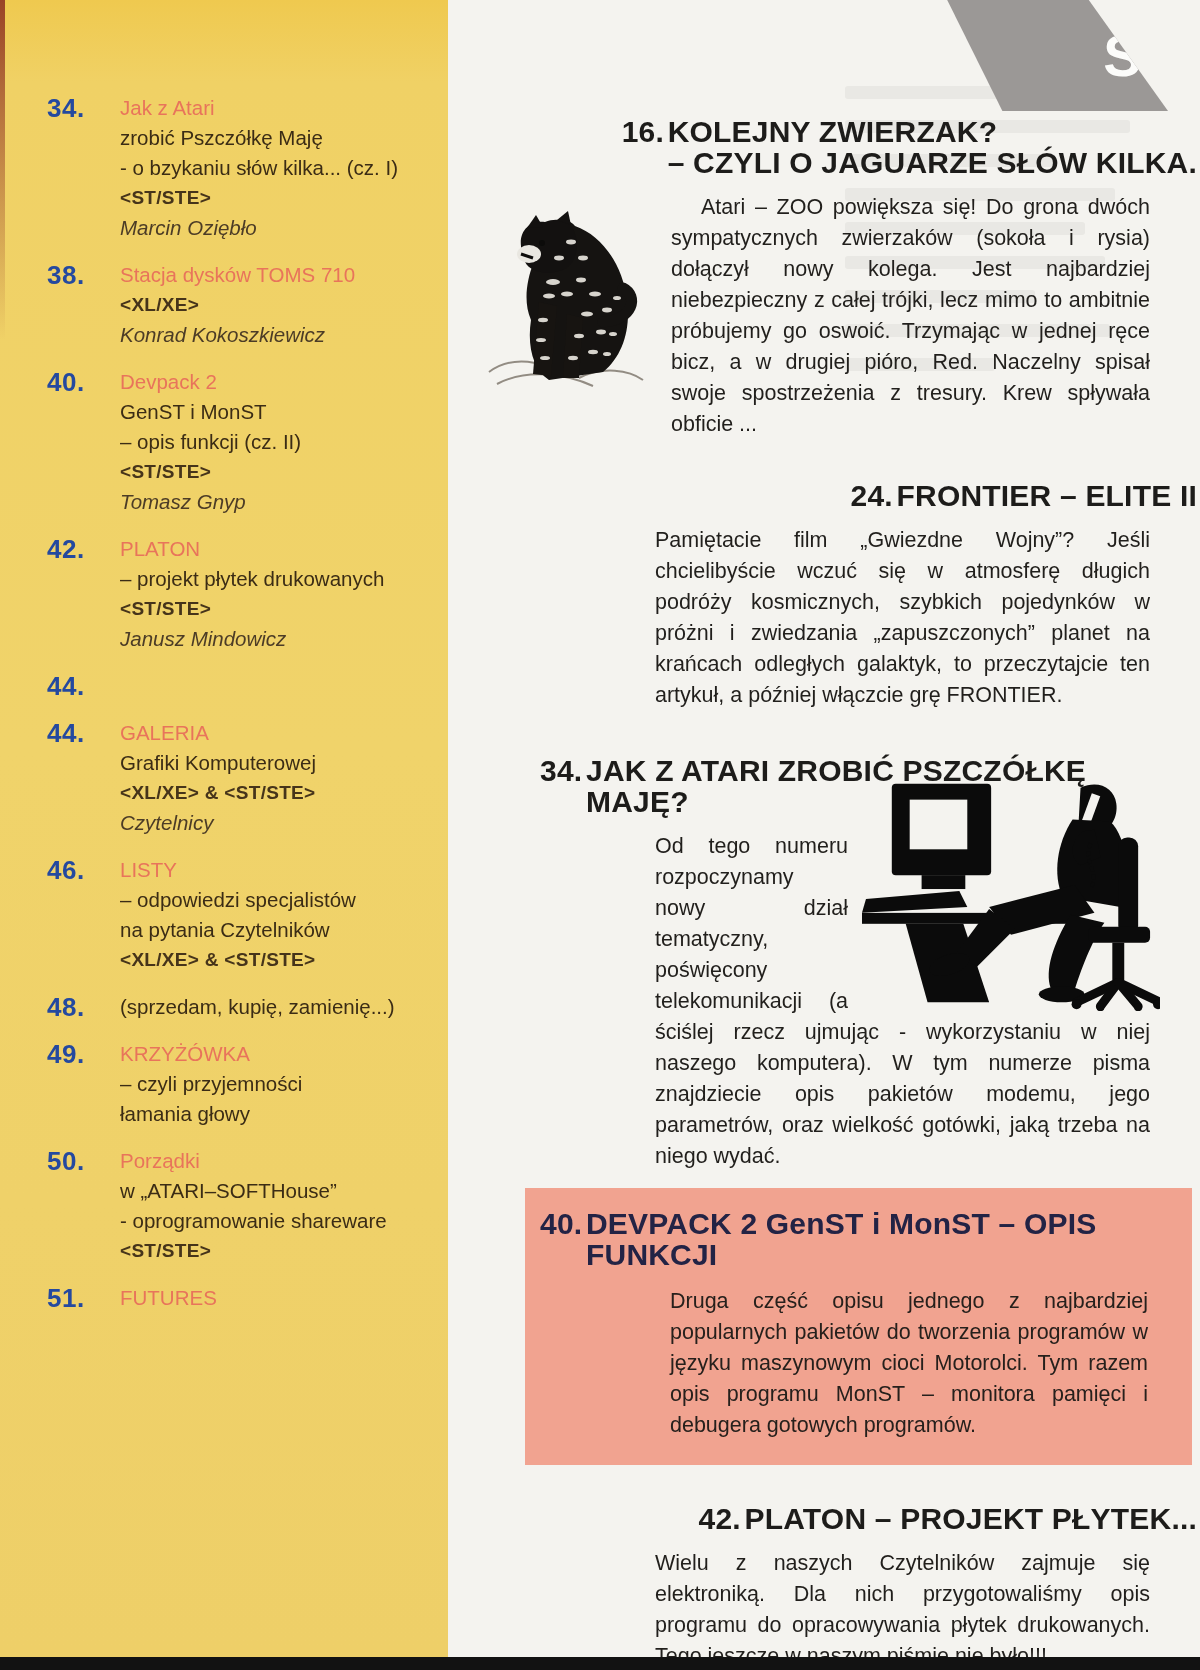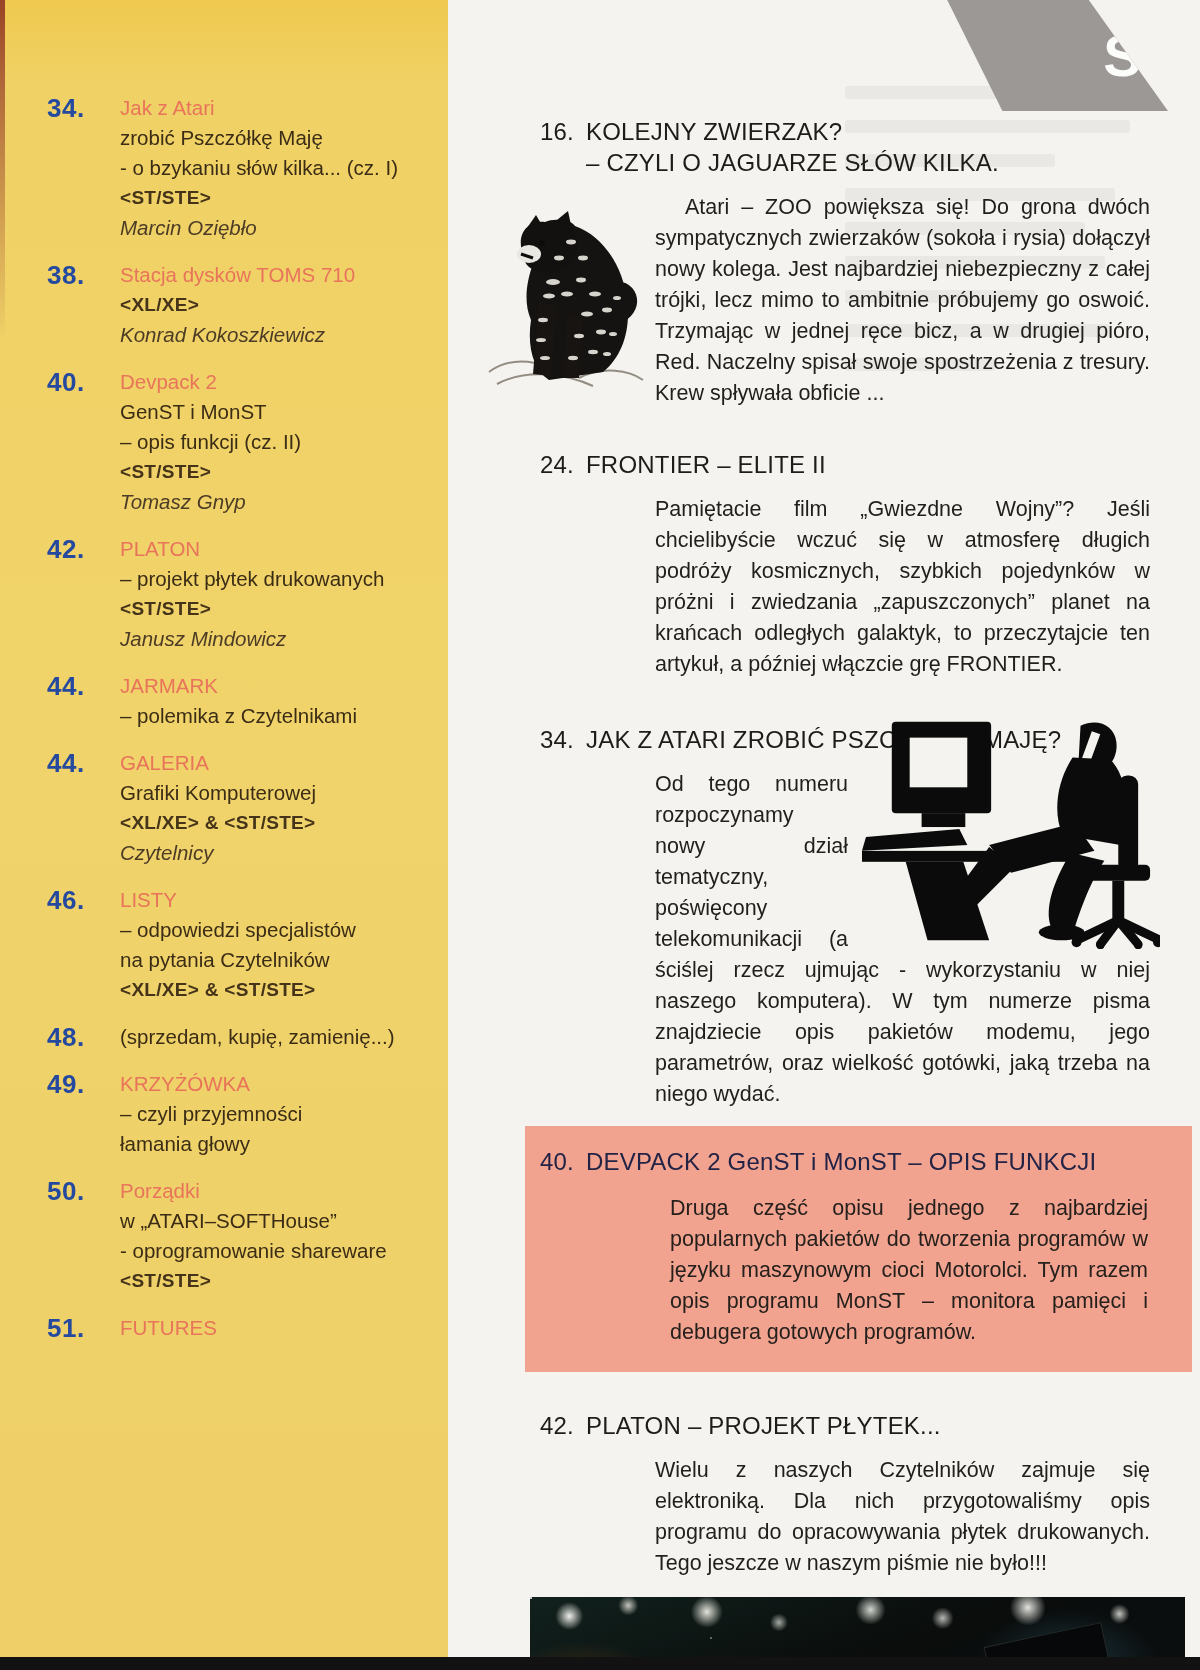--- a/index.html
+++ b/index.html
@@ -44,8 +44,8 @@
   
   .features { position:absolute; left:525px; top:0; width:672px; }
   .fh {
-    display:flex; font-size:24px; font-weight:400; color:#1d1c1a;
-    line-height:31px; margin-left:15px; letter-spacing:.2px;
+    display:flex; font-size:30px; font-weight:700; color:#1d1c1a;
+    line-height:31px; margin-left:15px; letter-spacing:.2px;justify-content:flex-end;
   }
   .fh-num { flex:none; width:46px; }
   .fbody {

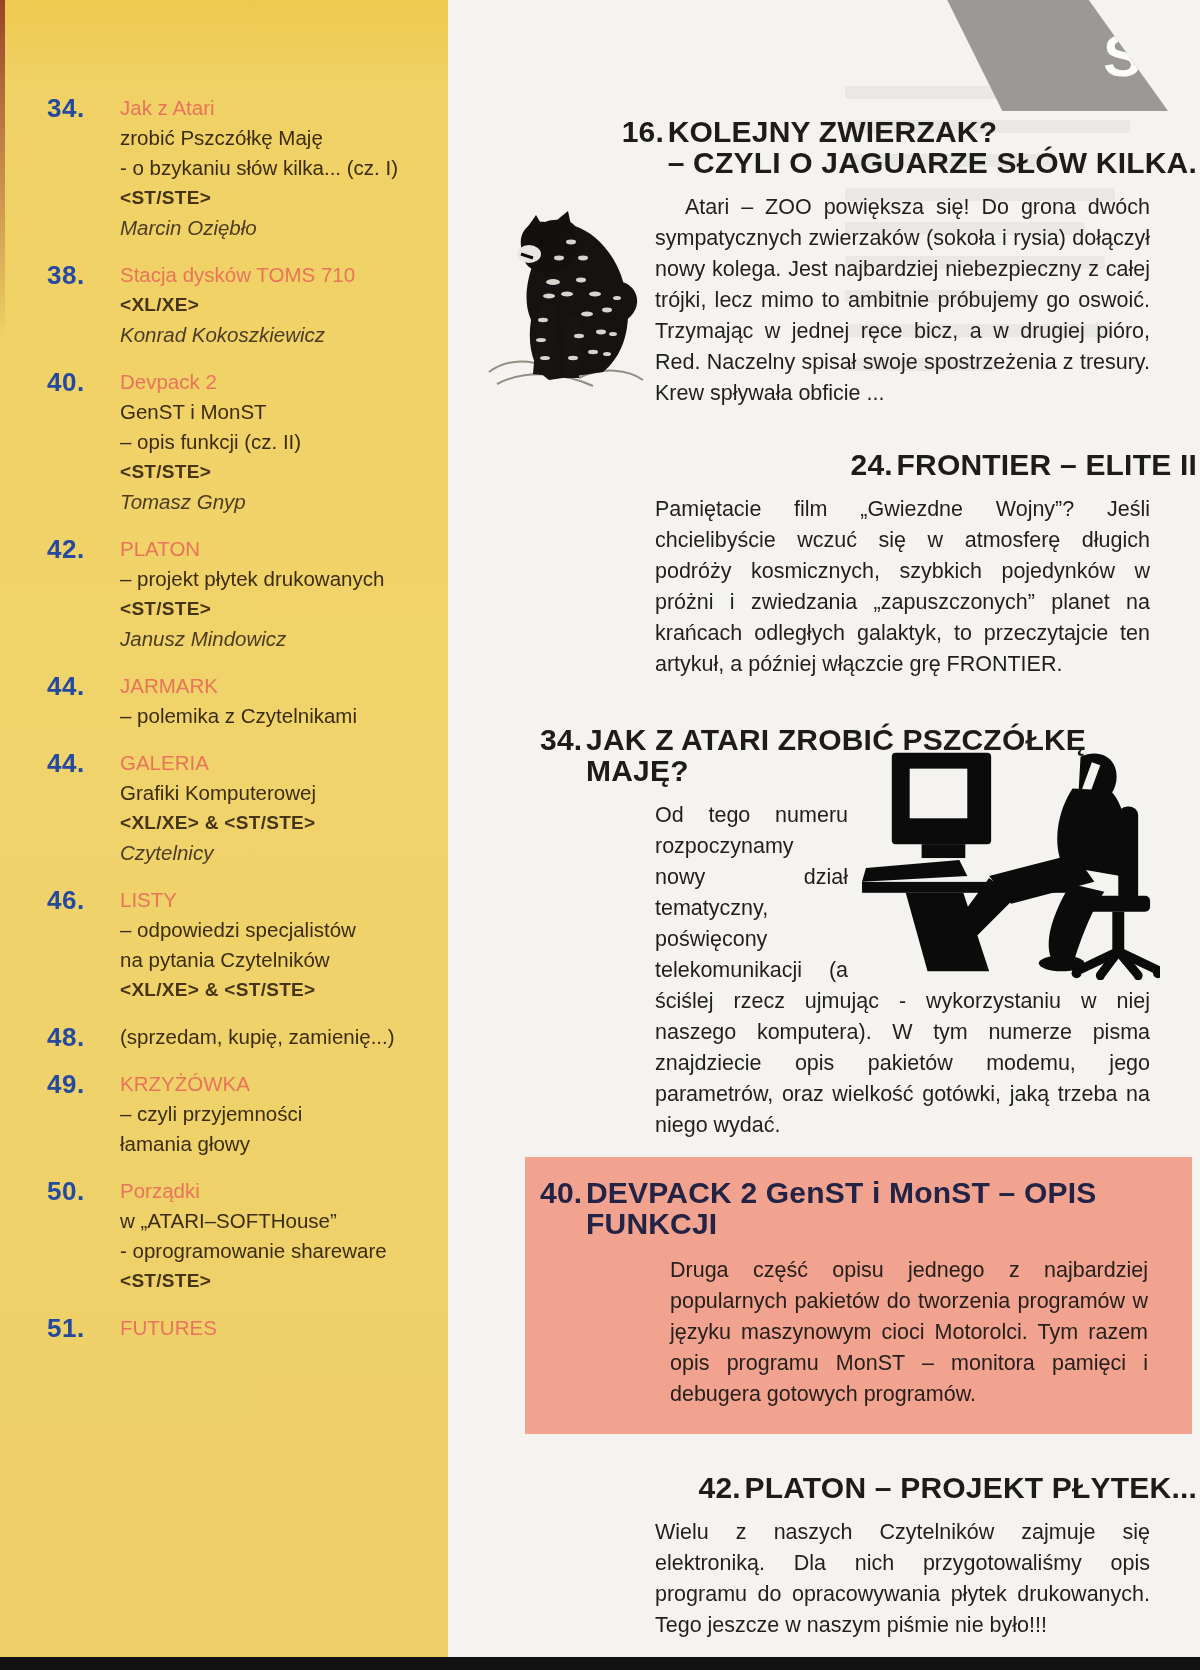--- a/index.html
+++ b/index.html
@@ -52,7 +52,7 @@
     position:relative; margin:14px 0 0 130px; width:495px;
     font-size:21.5px; line-height:31px; color:#211f1c; text-align:justify;
   }
-  .indent > span { display:block; text-indent:30px; }
+  .indent > span { display:block; text-indent:30px;margin-left:16px; }
   .sec-16 { margin-top:116px; }
   .sec-24 { margin-top:40px; }
   .sec-34 { margin-top:44px; }

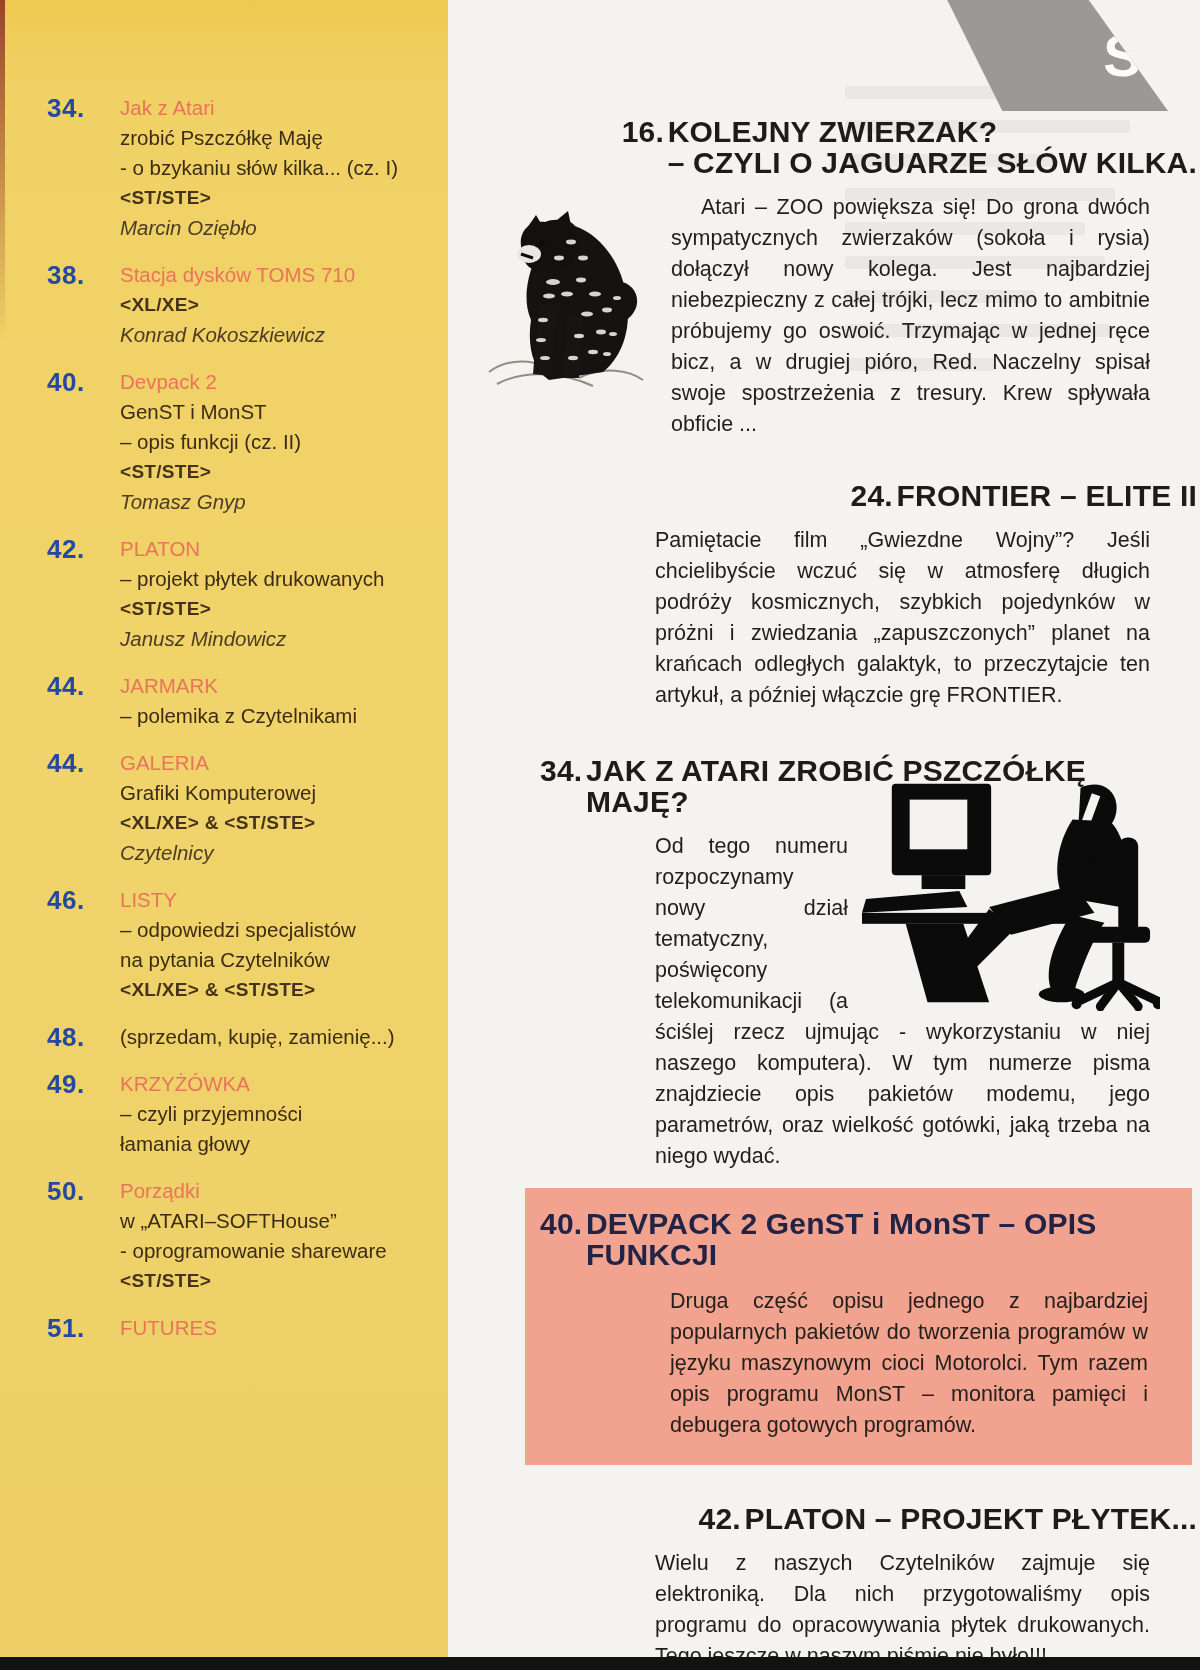--- a/index.html
+++ b/index.html
@@ -156,10 +156,6 @@
 
     <div class="toc-entry">
       <div class="toc-num">44.</div>
-      <div class="toc-content">
-        <div class="toc-title">JARMARK</div>
-        <div class="toc-line">– polemika z Czytelnikami</div>
-      </div>
     </div>
 
     <div class="toc-entry">

